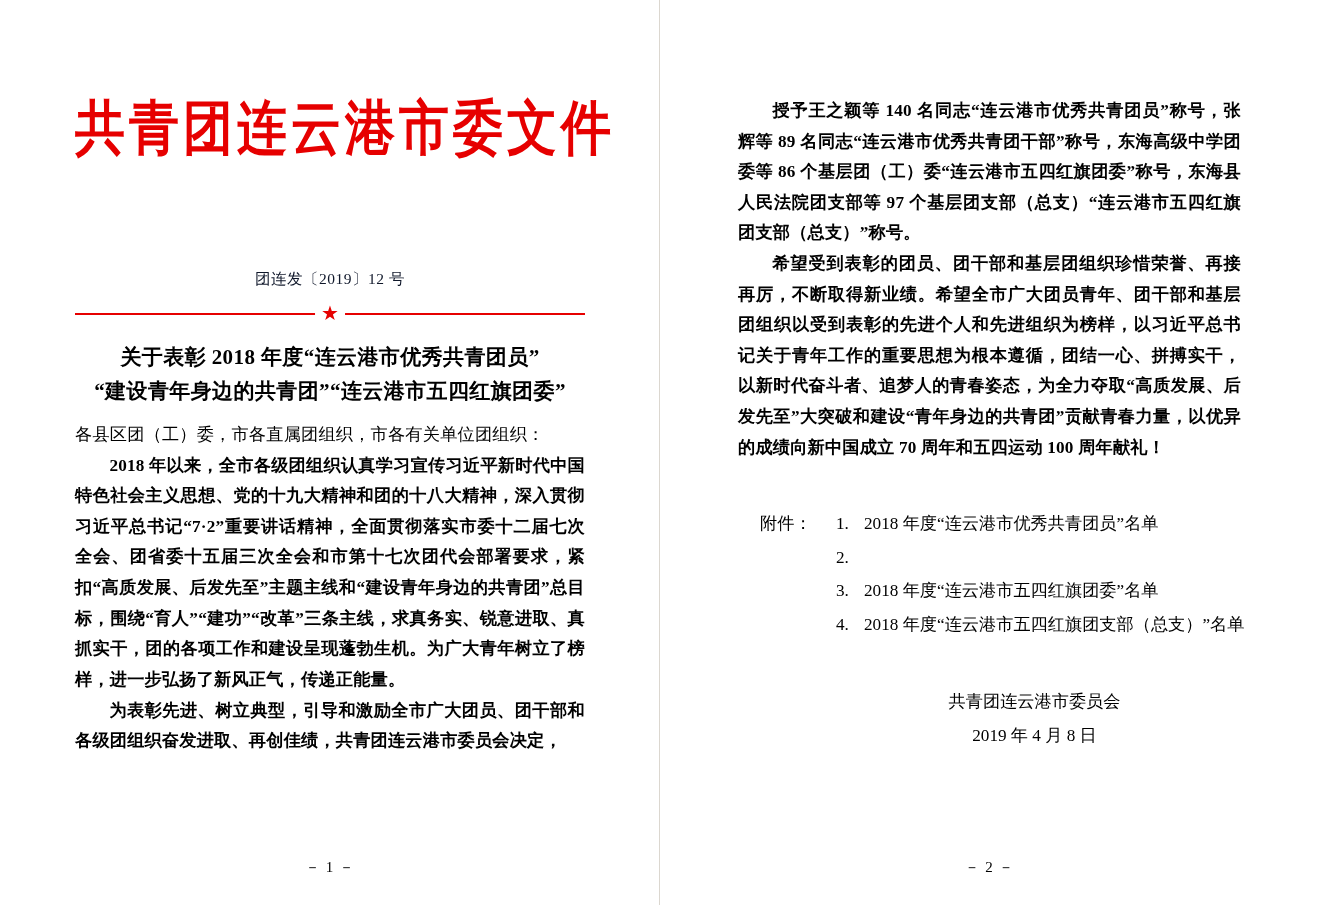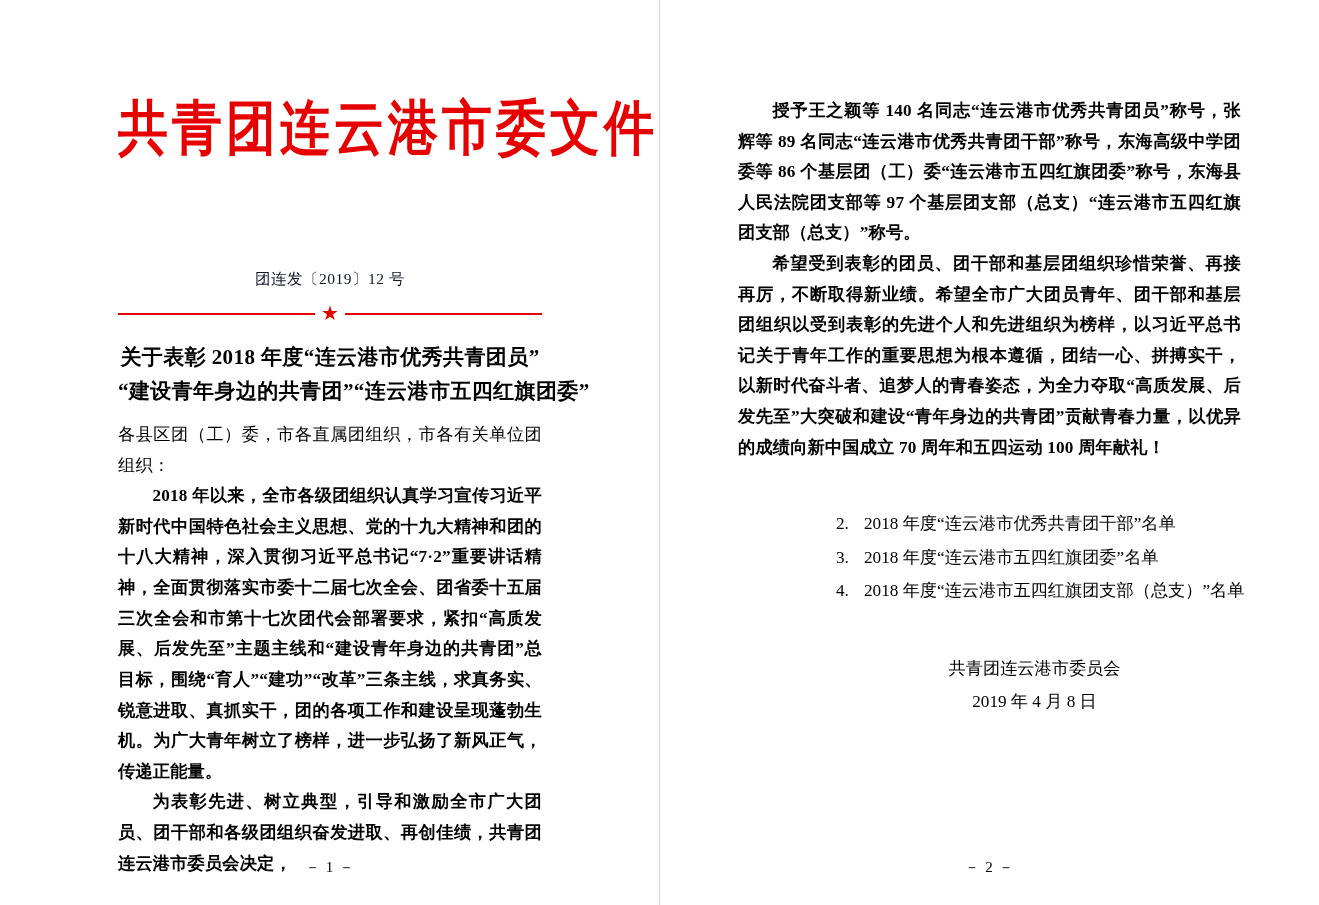--- a/index.html
+++ b/index.html
@@ -28,7 +28,7 @@
   }
   .page-left {
     width: 660px;
-    padding: 0 118px;
+    padding: 0 75px;
   }
   .page-right {
     width: 659px;

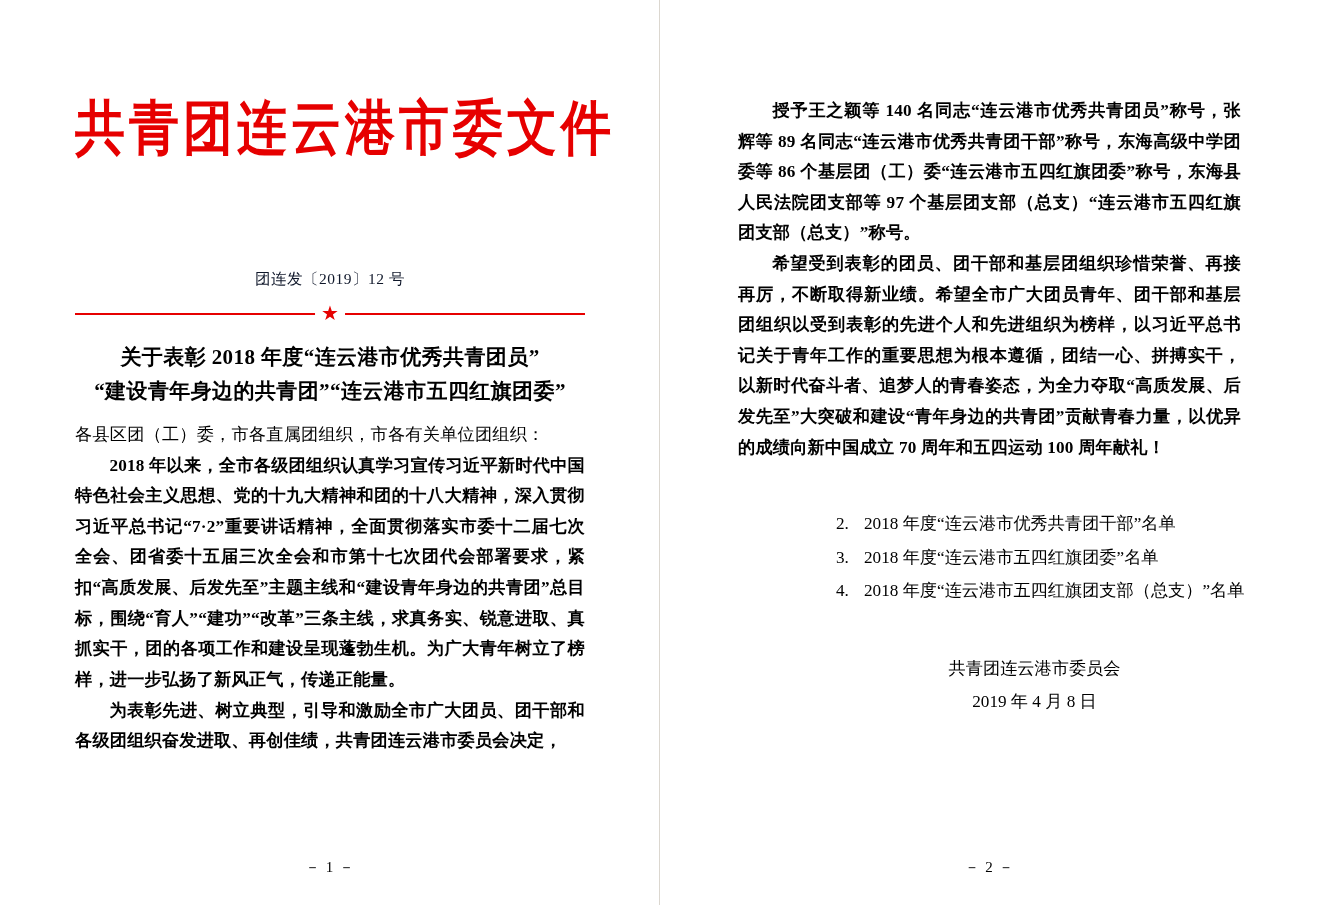--- a/index.html
+++ b/index.html
@@ -193,6 +193,11 @@
 
     <div class="attachments">
       <div class="att-row">
+        <span class="att-label">附件：</span>
+        <span class="att-num">1.</span>
+        <span>2018 年度“连云港市优秀共青团员”名单</span>
+      </div>
+      <div class="att-row">
         <span class="att-label"></span>
         <span class="att-num">2.</span>
         <span>2018 年度“连云港市优秀共青团干部”名单</span>

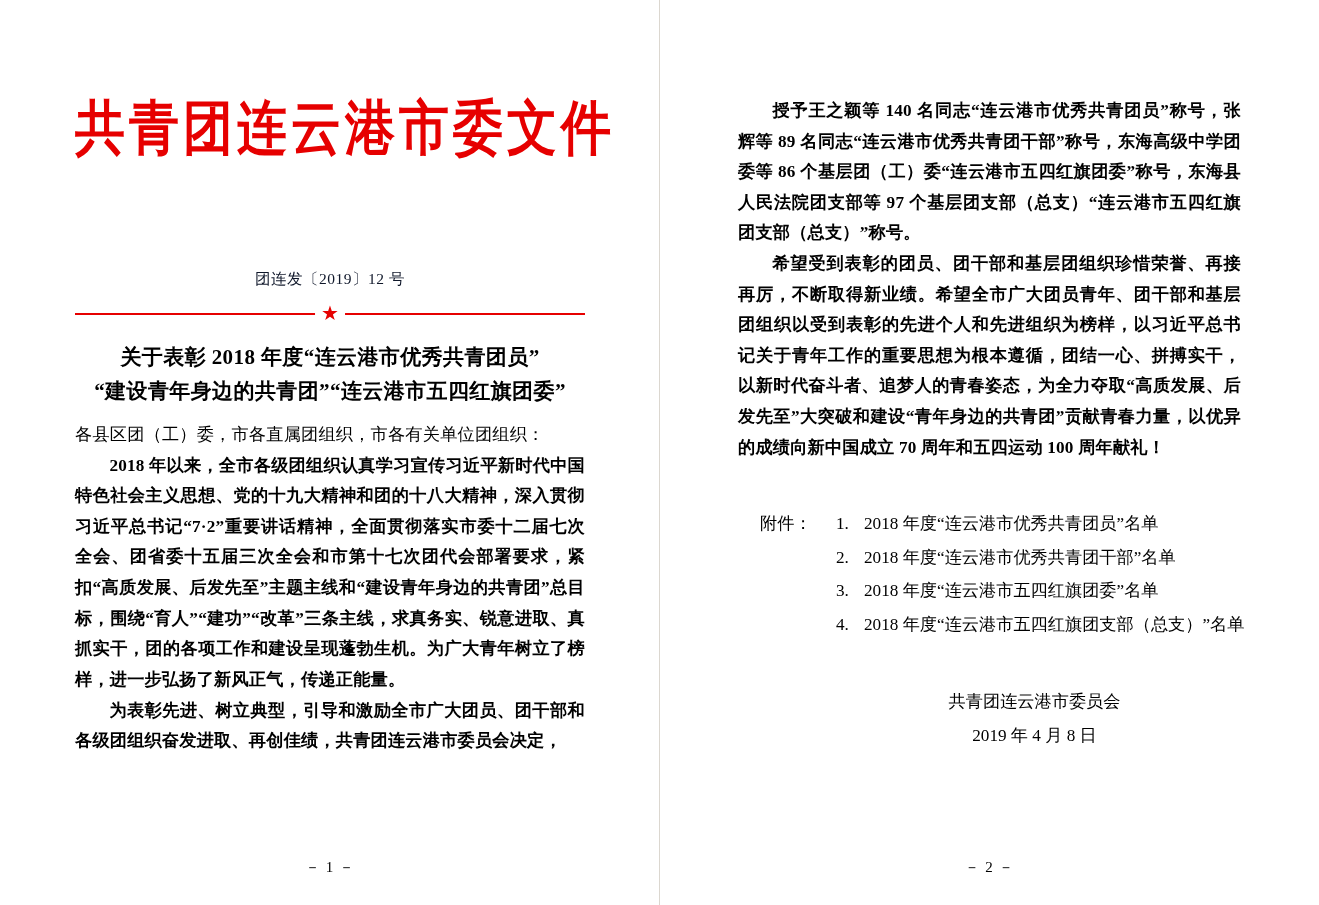--- a/index.html
+++ b/index.html
@@ -200,7 +200,6 @@
       <div class="att-row">
         <span class="att-label"></span>
         <span class="att-num">2.</span>
-        <span>2018 年度“连云港市优秀共青团干部”名单</span>
       </div>
       <div class="att-row">
         <span class="att-label"></span>

